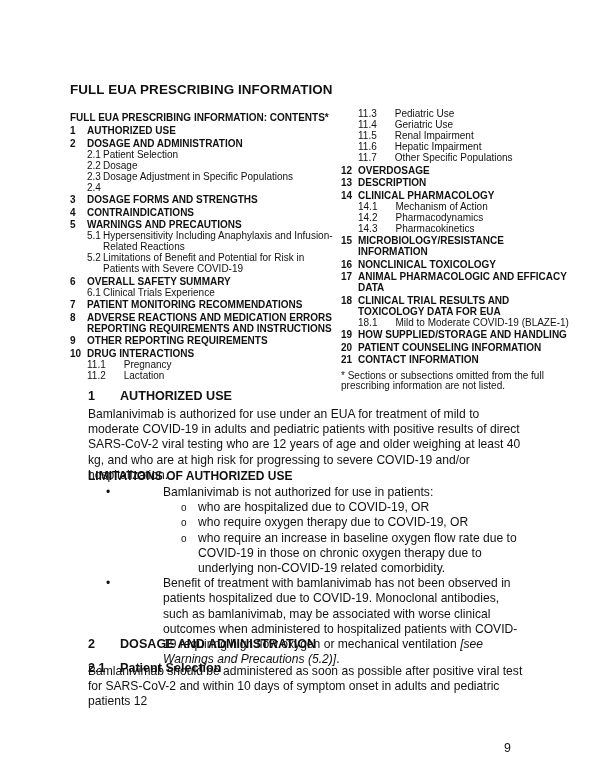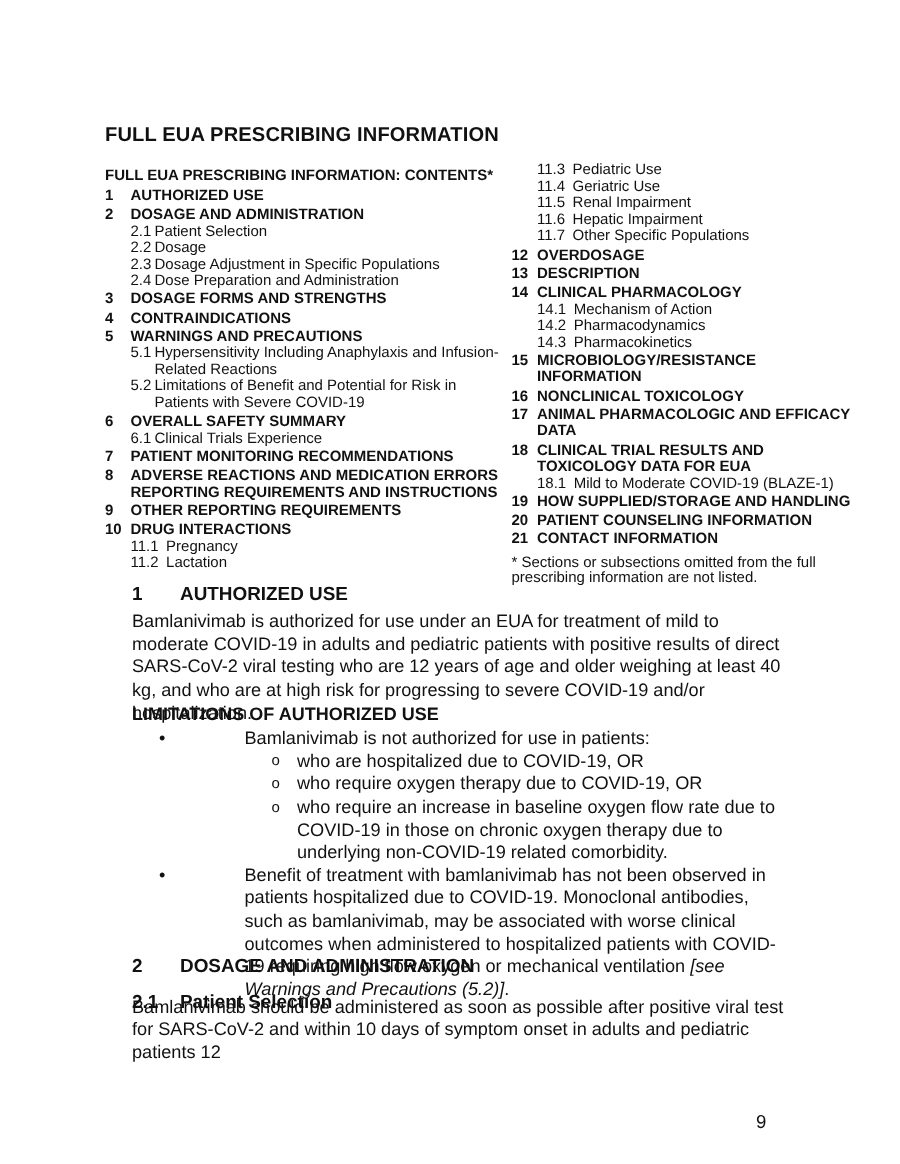--- a/index.html
+++ b/index.html
@@ -17,7 +17,7 @@
   .toc-sub { display: flex; padding-left: 17px; font-weight: normal; }
   .toc-sub .snum { width: 16px; flex: none; }
   .toc-sub .stxt { flex: 1; }
-  .toc-sub.wide .snum { width: auto; margin-right: 5px; }
+  .toc-sub.wide .snum { width: auto; margin-right: 18px; }
   .toc-note { margin-top: 6px; font-weight: normal; line-height: 10px; }
   .sec-head { position: absolute; left: 88px; font-size: 12.6px; font-weight: bold; display: flex; }
   .sec-head .hnum { width: 32px; }

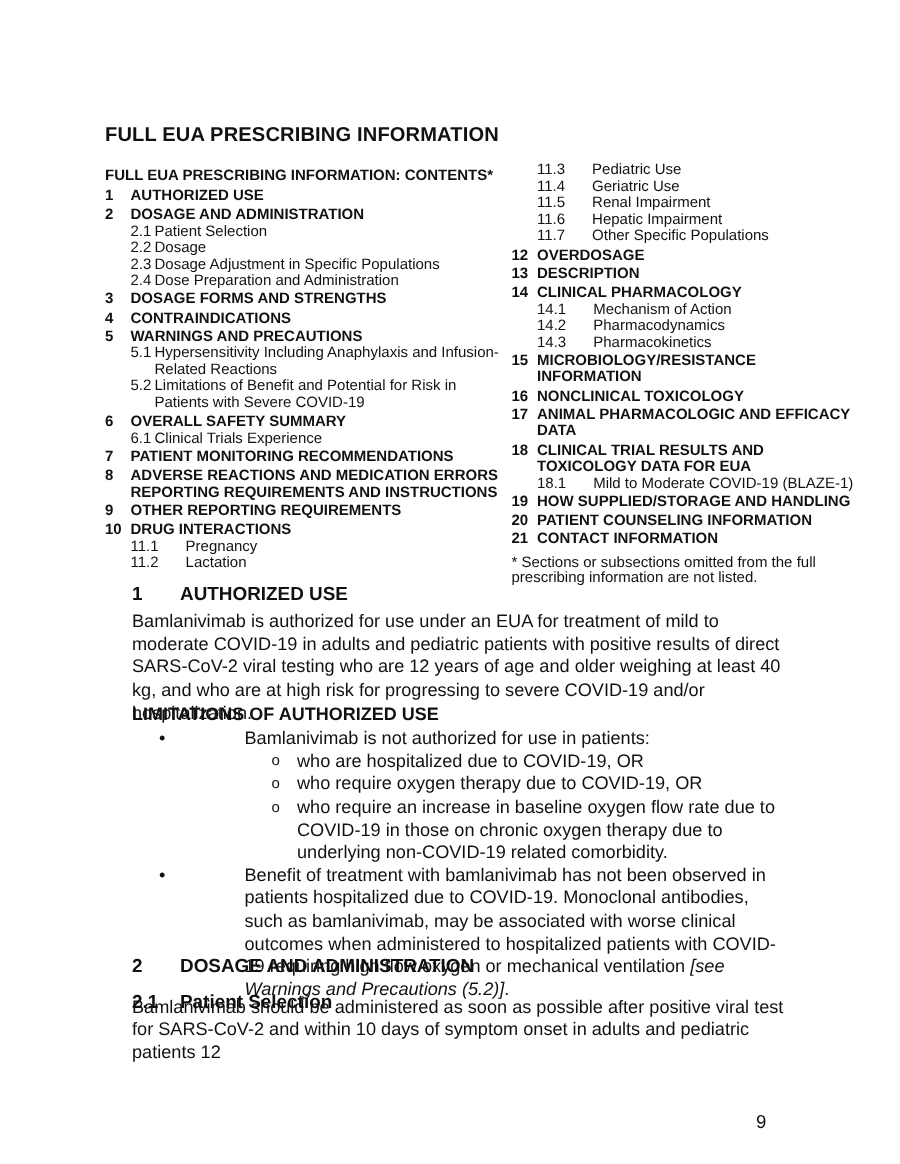--- a/index.html
+++ b/index.html
@@ -65,7 +65,6 @@
         </div>
         <div class="toc-sub">
           <span class="snum">2.4</span>
-          <span class="stxt">Dose Preparation and Administration</span>
         </div>
         <div class="toc-item">
           <span class="num">3</span>

